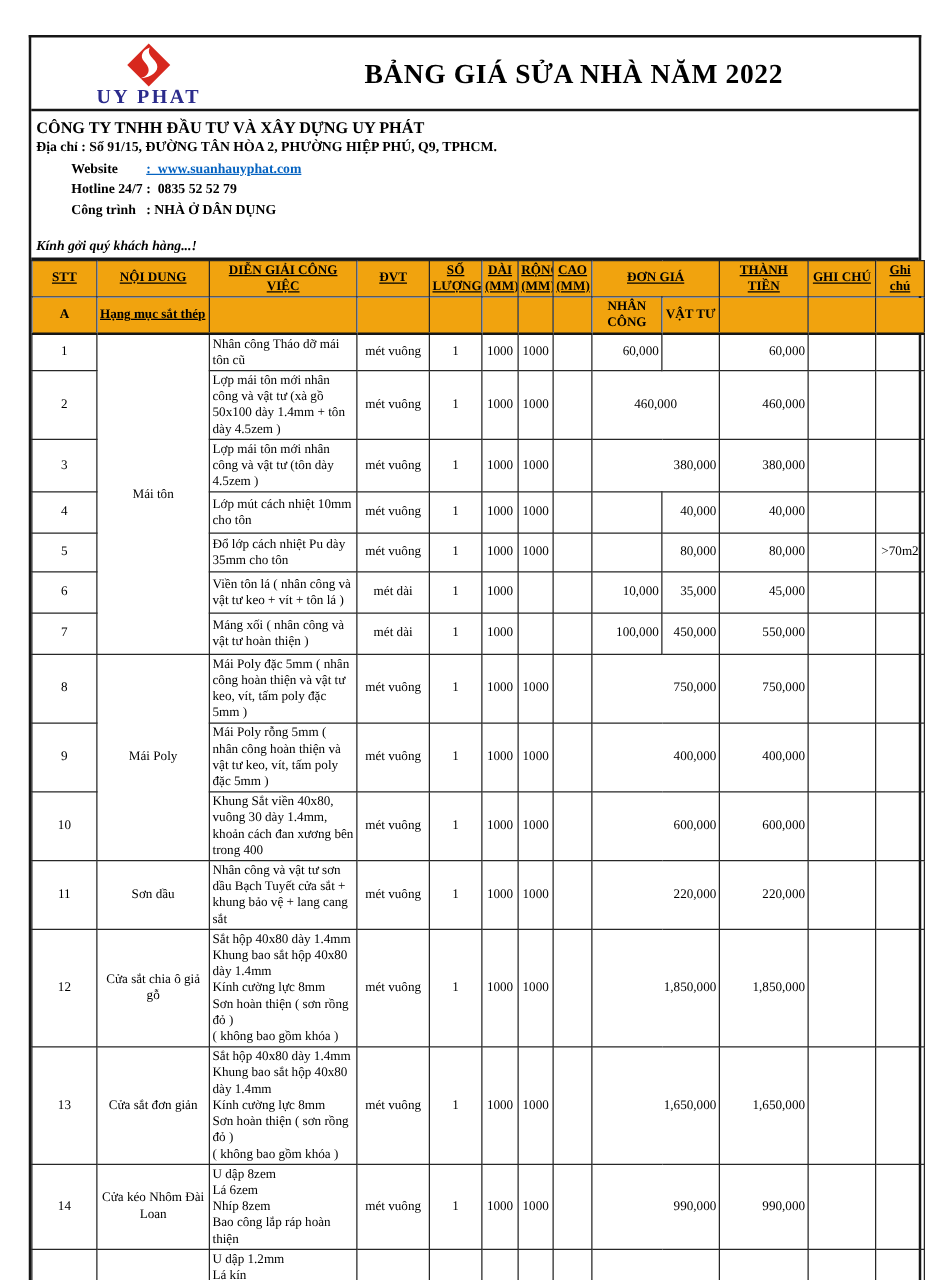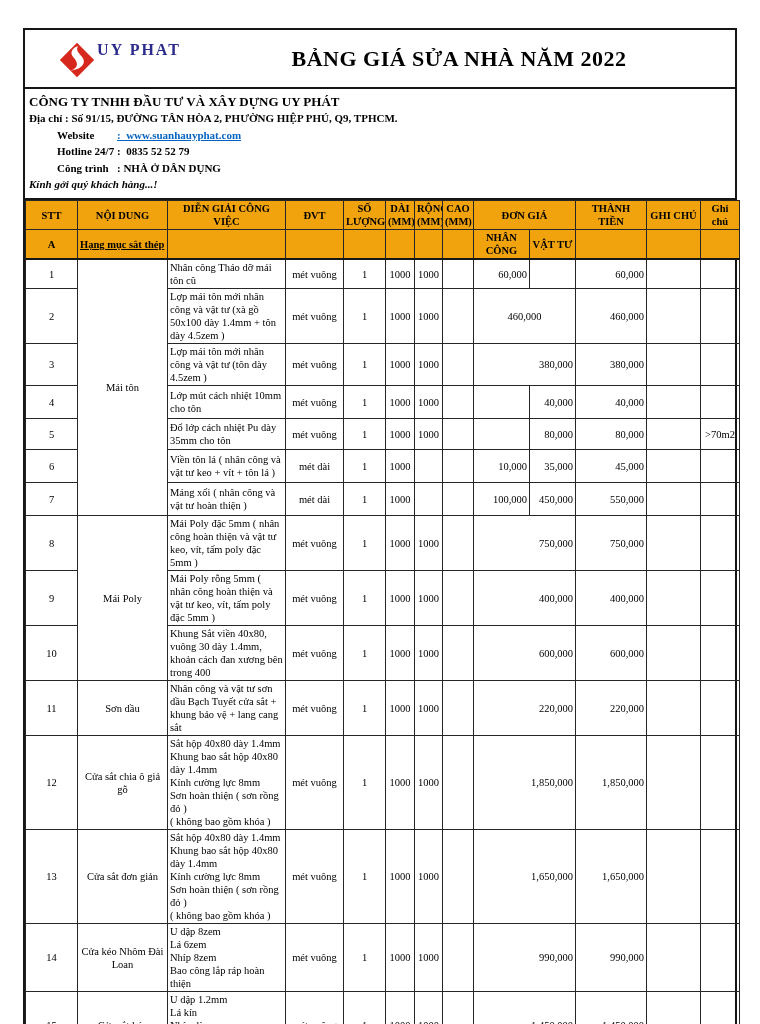--- a/index.html
+++ b/index.html
@@ -14,7 +14,7 @@
   }
   
   .title-block{height:57px;display:flex;align-items:center;border-bottom:2px solid #161616;}
-  .logo-wrap{width:188px;display:flex;align-items:flex-start;justify-content:center;padding-top:2px;}
+  .logo-wrap{width:188px;display:flex;flex-direction:column;align-items:center;justify-content:center;padding-top:2px;}
   .logo-flame{width:40px;height:36px;display:block;}
   .logo-text{font-weight:bold;font-size:16px;letter-spacing:2px;color:#2b2b8c;line-height:16px;}
   .doc-title{flex:1;text-align:center;font-weight:bold;font-size:22px;padding-right:30px;letter-spacing:.5px;}

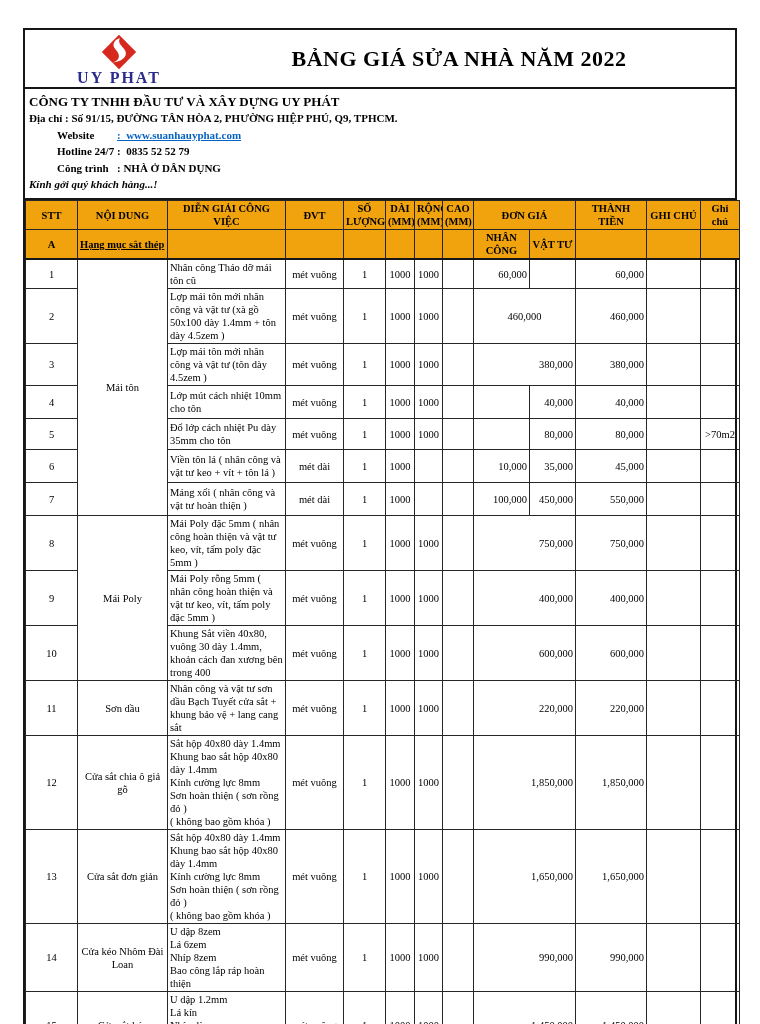--- a/index.html
+++ b/index.html
@@ -26,7 +26,7 @@
   .info-label{width:60px;flex:none;margin-left:28px;}
   .info-value{white-space:pre;}
   .info-link{color:#0563C1;text-decoration:underline;white-space:pre;}
-  .greeting{font-weight:bold;font-style:italic;font-size:11px;line-height:12px;margin-top:4px;}
+  .greeting{font-weight:bold;font-style:italic;font-size:11px;line-height:12px;margin-top:17px;}
   
   table.price{border-collapse:collapse;table-layout:fixed;width:714px;}
   table.price th,table.price td{

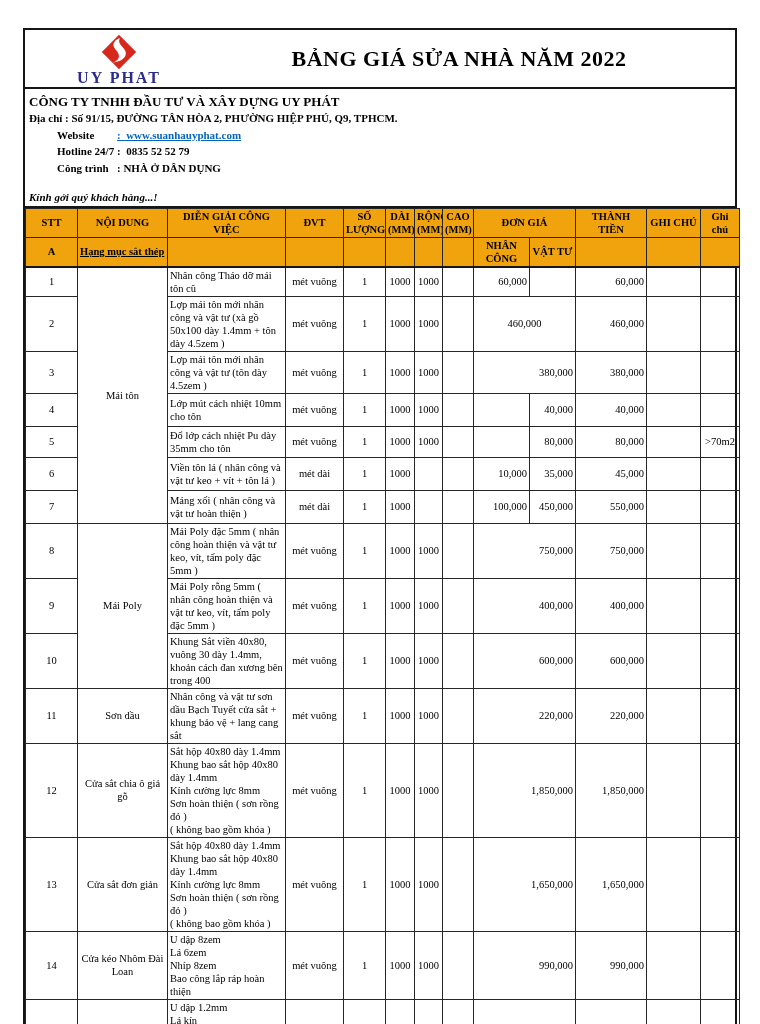--- a/index.html
+++ b/index.html
@@ -34,7 +34,7 @@
     vertical-align:middle;overflow:hidden;box-sizing:border-box;line-height:13px;
   }
   thead th{background:#F1A30E;font-weight:bold;text-align:center;line-height:12px;padding:1px 1px;}
-  tr.head-main{height:28px;}
+  tr.head-main{height:28px;text-decoration:underline;}
   tr.section-row{height:24px;}
   tr.section-row td{background:#F1A30E;font-weight:bold;border-bottom:2px solid #161616;}
   th.small-note{font-size:10px;}

